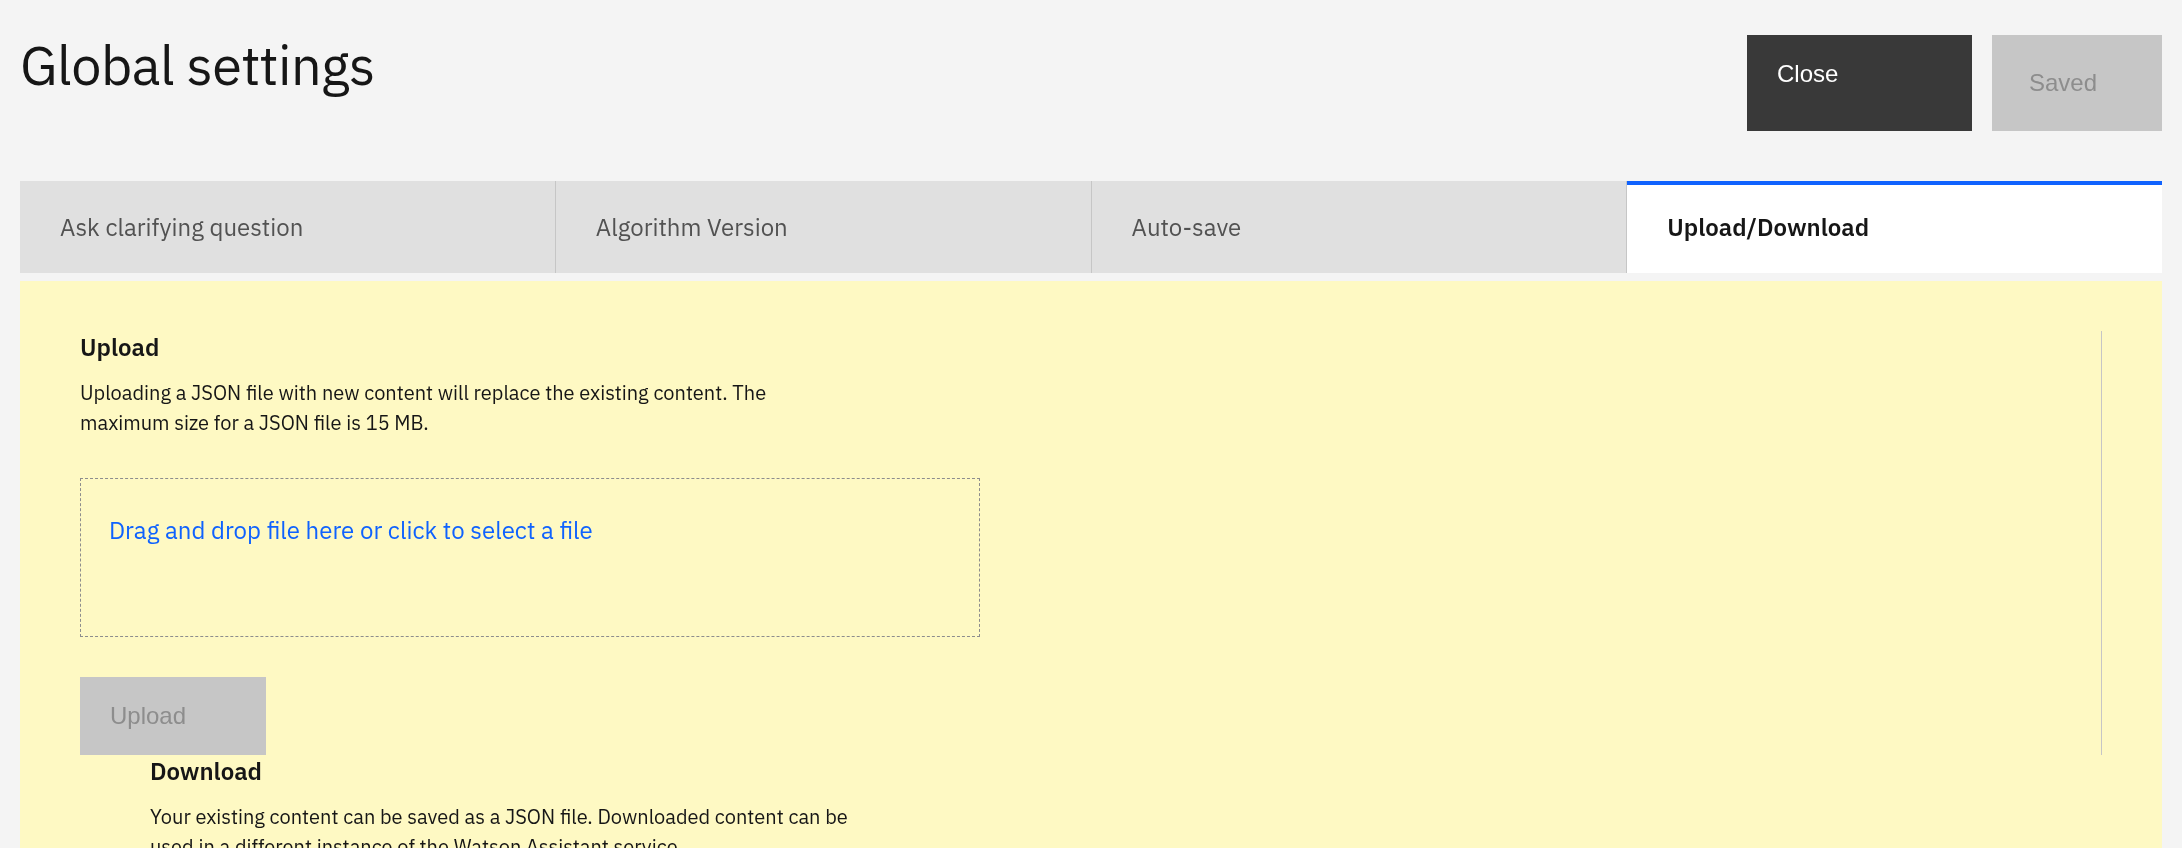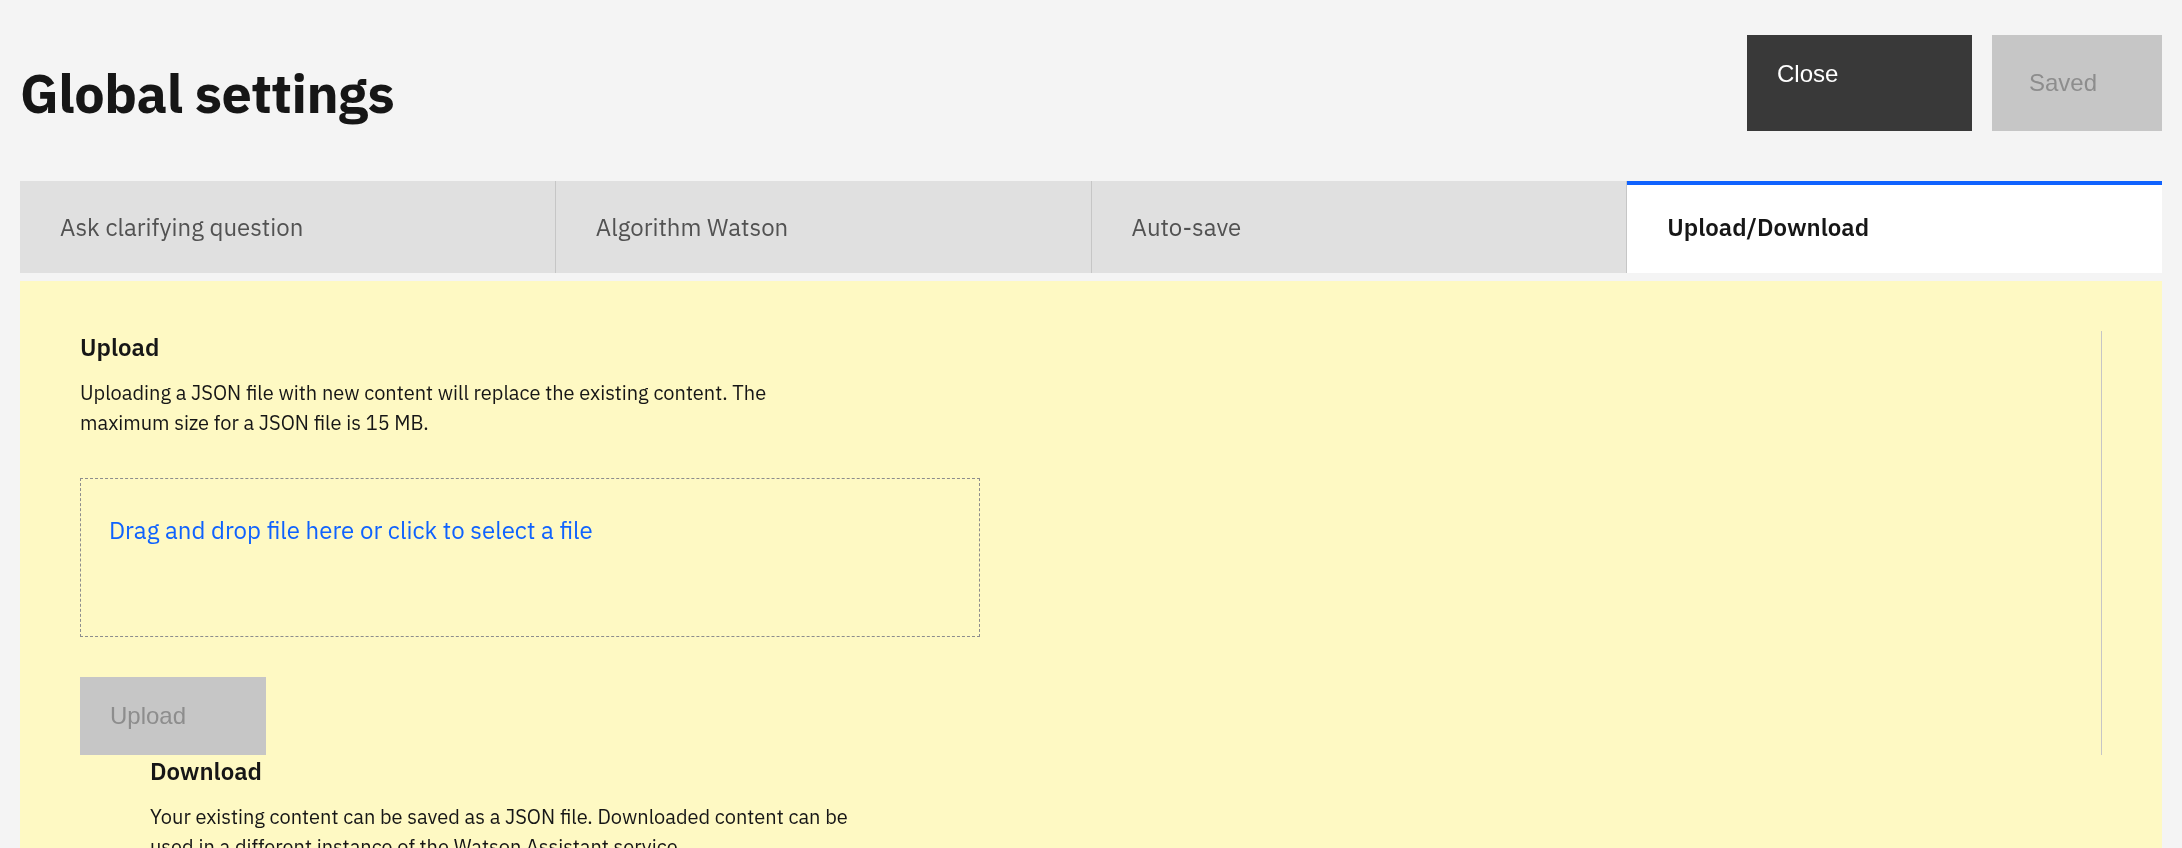--- a/index.html
+++ b/index.html
@@ -23,10 +23,9 @@
     }
     .page-title {
       font-size: 54px;
-      font-weight: 700;
+      font-weight: 400;
       color: #161616;
       letter-spacing: -0.5px;
-      margin-top: 28px;
     }
     .header-buttons {
       display: flex;

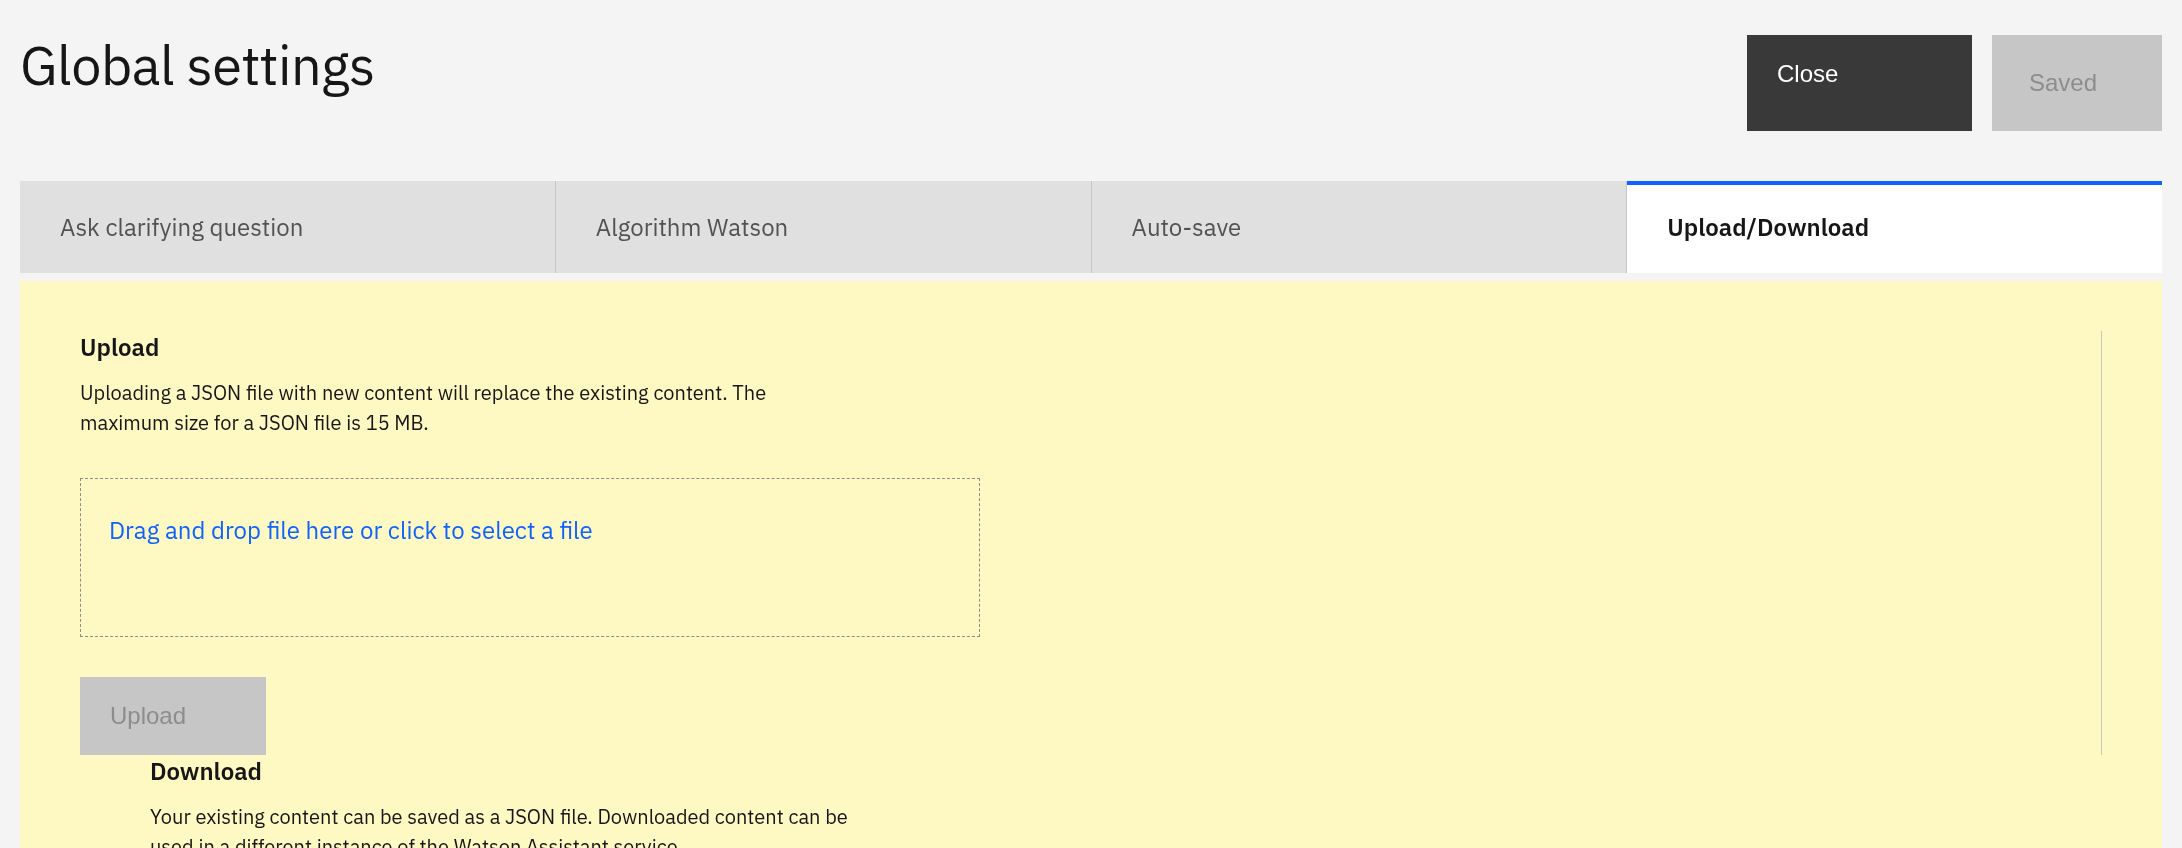--- a/index.html
+++ b/index.html
@@ -153,7 +153,7 @@
 
 <div class="tabs">
   <div class="tab">Ask clarifying question</div>
-  <div class="tab">Algorithm Watson</div>
+  <div class="tab">Algorithm Version</div>
   <div class="tab">Auto-save</div>
   <div class="tab active">Upload/Download</div>
 </div>

